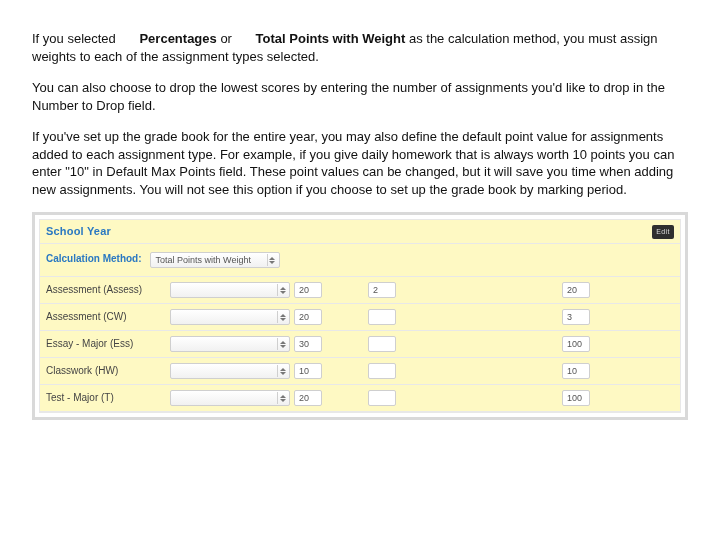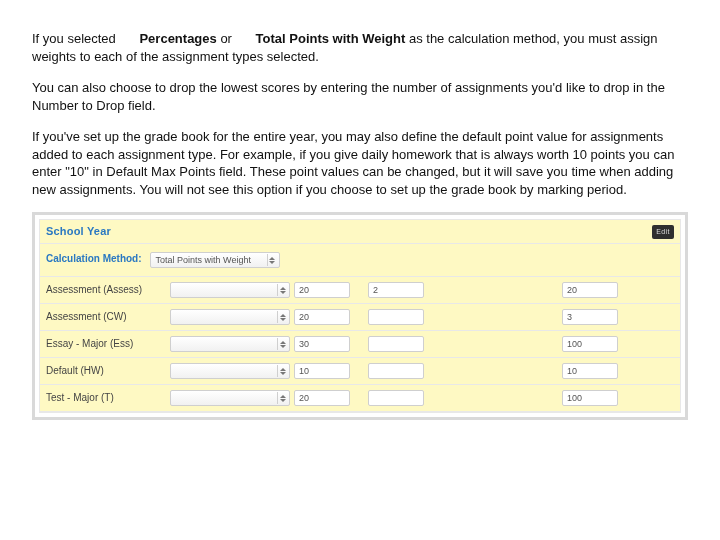--- a/index.html
+++ b/index.html
@@ -121,7 +121,7 @@
     padding: 0 4px;
     font-size: 9px;
     color: #555;
-    width: 56px;
+    width: 28px;
     display: flex;
     align-items: center;
   }

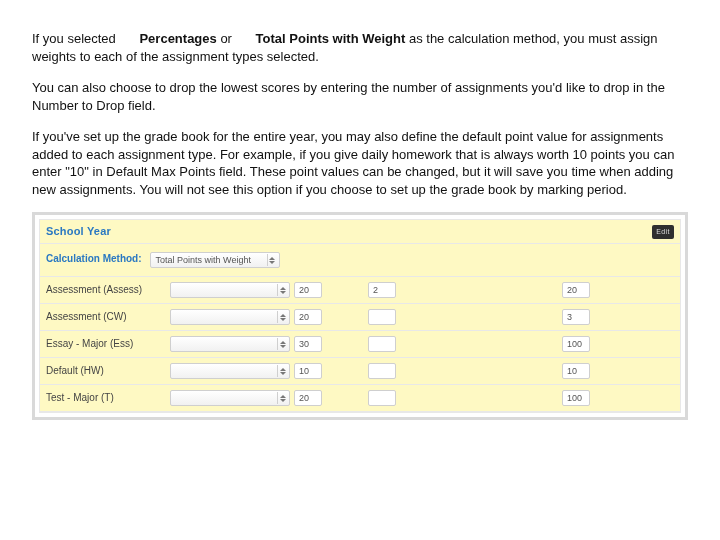--- a/index.html
+++ b/index.html
@@ -198,7 +198,7 @@
     </div>
 
     <div class="grid-row">
-      <div>Default (HW)</div>
+      <div>Classwork (HW)</div>
       <div class="faux-select small">
         <span></span>
         <span class="sel-arrows">

